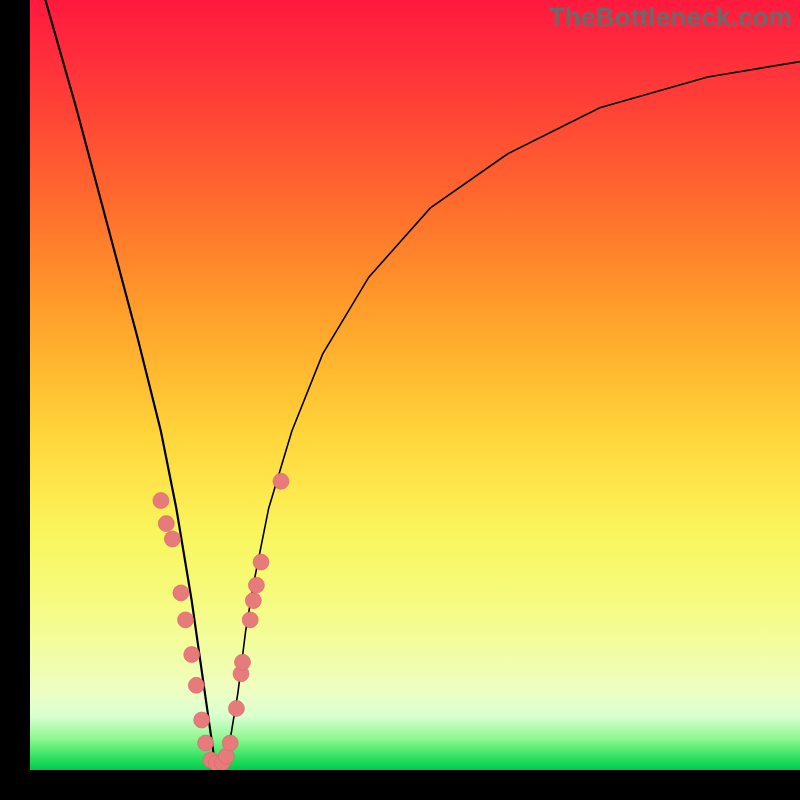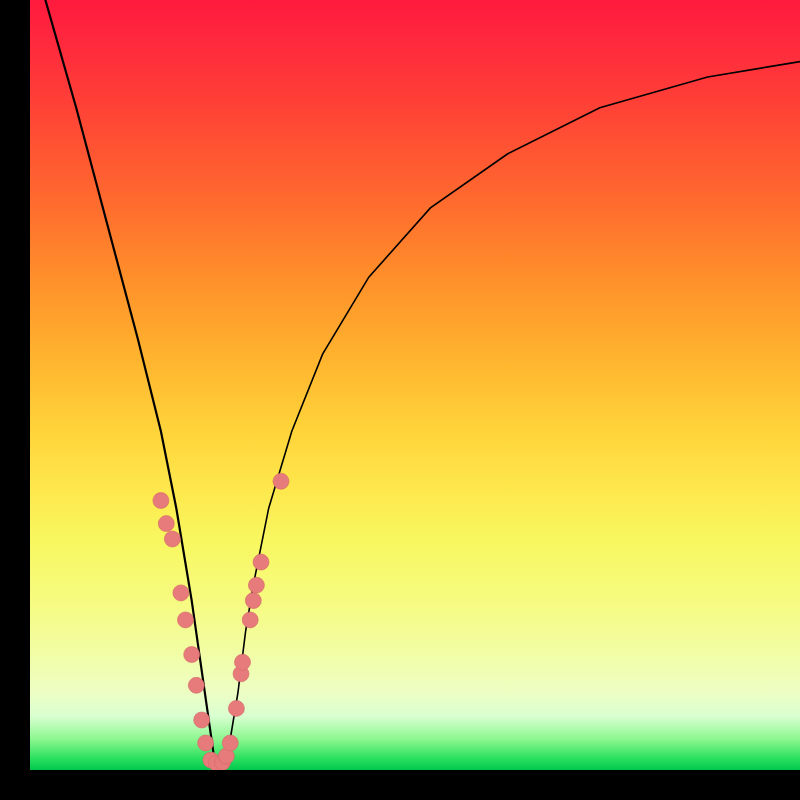--- a/index.html
+++ b/index.html
@@ -117,6 +117,7 @@
     </svg>
   </div>
 
+  <div class="watermark">TheBottleneck.com</div>
 </div>
 
 </body></html>

